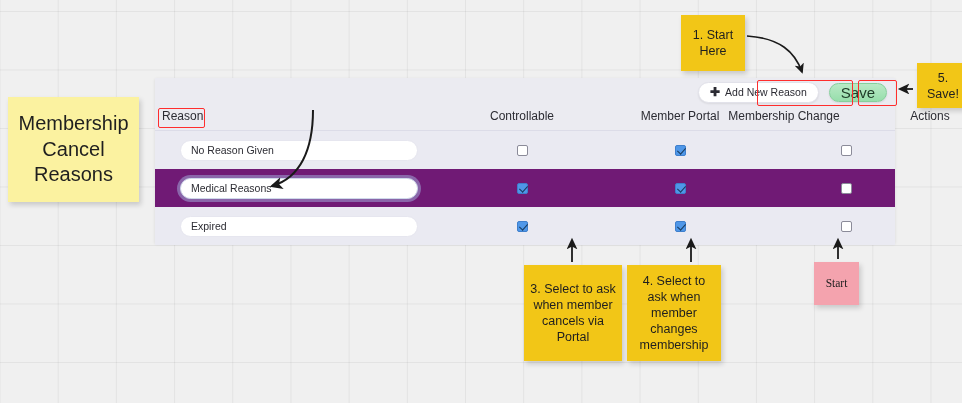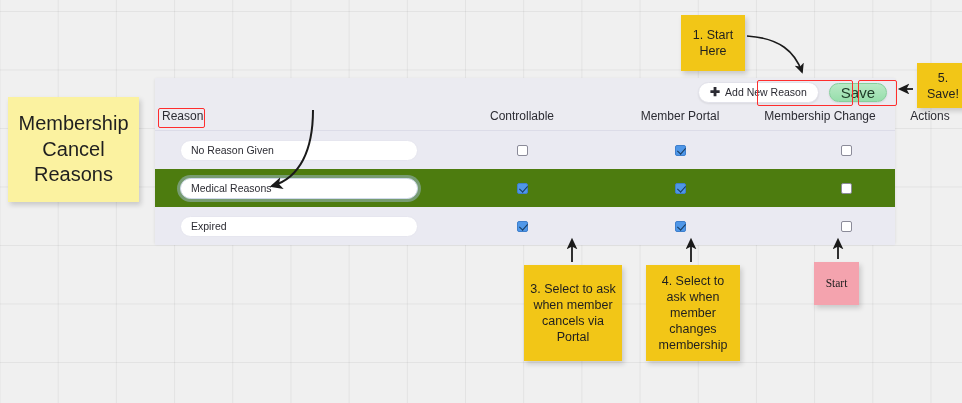--- a/index.html
+++ b/index.html
@@ -54,7 +54,7 @@
   .th-reason{left:7px;}
   .th-ctrl{left:312px;width:110px;text-align:center;}
   .th-portal{left:470px;width:110px;text-align:center;}
-  .th-change{left:600px;width:130px;text-align:center;}
+  .th-change{left:564px;width:130px;text-align:center;}
   .th-actions{left:640px;width:270px;text-align:center;}
   .thead-rule{position:absolute;left:155px;top:130px;width:740px;height:1px;background:#dcdce8;}
 

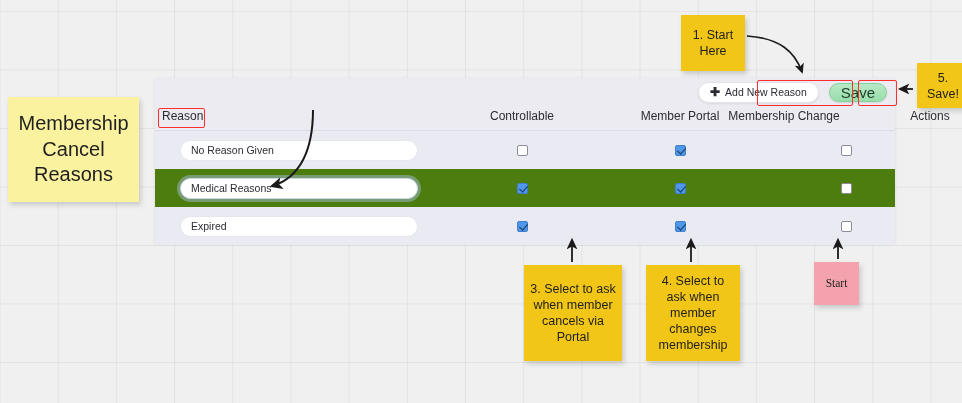--- a/index.html
+++ b/index.html
@@ -64,7 +64,7 @@
     display:flex;align-items:center;
   }
   .row.r0{top:131px;background:#eaeaf2;}
-  .row.r1{top:169px;background:#4d7c0f;}
+  .row.r1{top:169px;background:#701a75;}
   .row.r2{top:207px;background:#eaeaf2;}
   .row-sep{position:absolute;left:155px;width:740px;height:1px;background:#e0e0ea;}
 

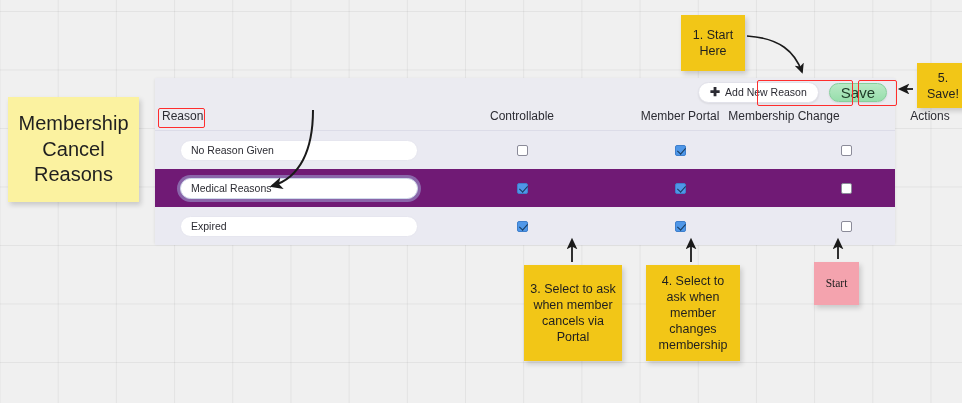--- a/index.html
+++ b/index.html
@@ -110,7 +110,7 @@
   #note-1{left:681px;top:15px;width:64px;height:56px;font-size:12.5px;}
   #note-5{left:917px;top:63px;width:52px;height:45px;font-size:12.5px;}
   #note-3{left:524px;top:265px;width:98px;height:96px;font-size:12.5px;}
-  #note-4{left:646px;top:265px;width:94px;height:96px;font-size:12.5px;}
+  #note-4{left:627px;top:265px;width:94px;height:96px;font-size:12.5px;}
   #note-delete{left:814px;top:262px;width:45px;height:43px;font-size:11.5px;
       font-family:"Liberation Serif", serif;}
 

